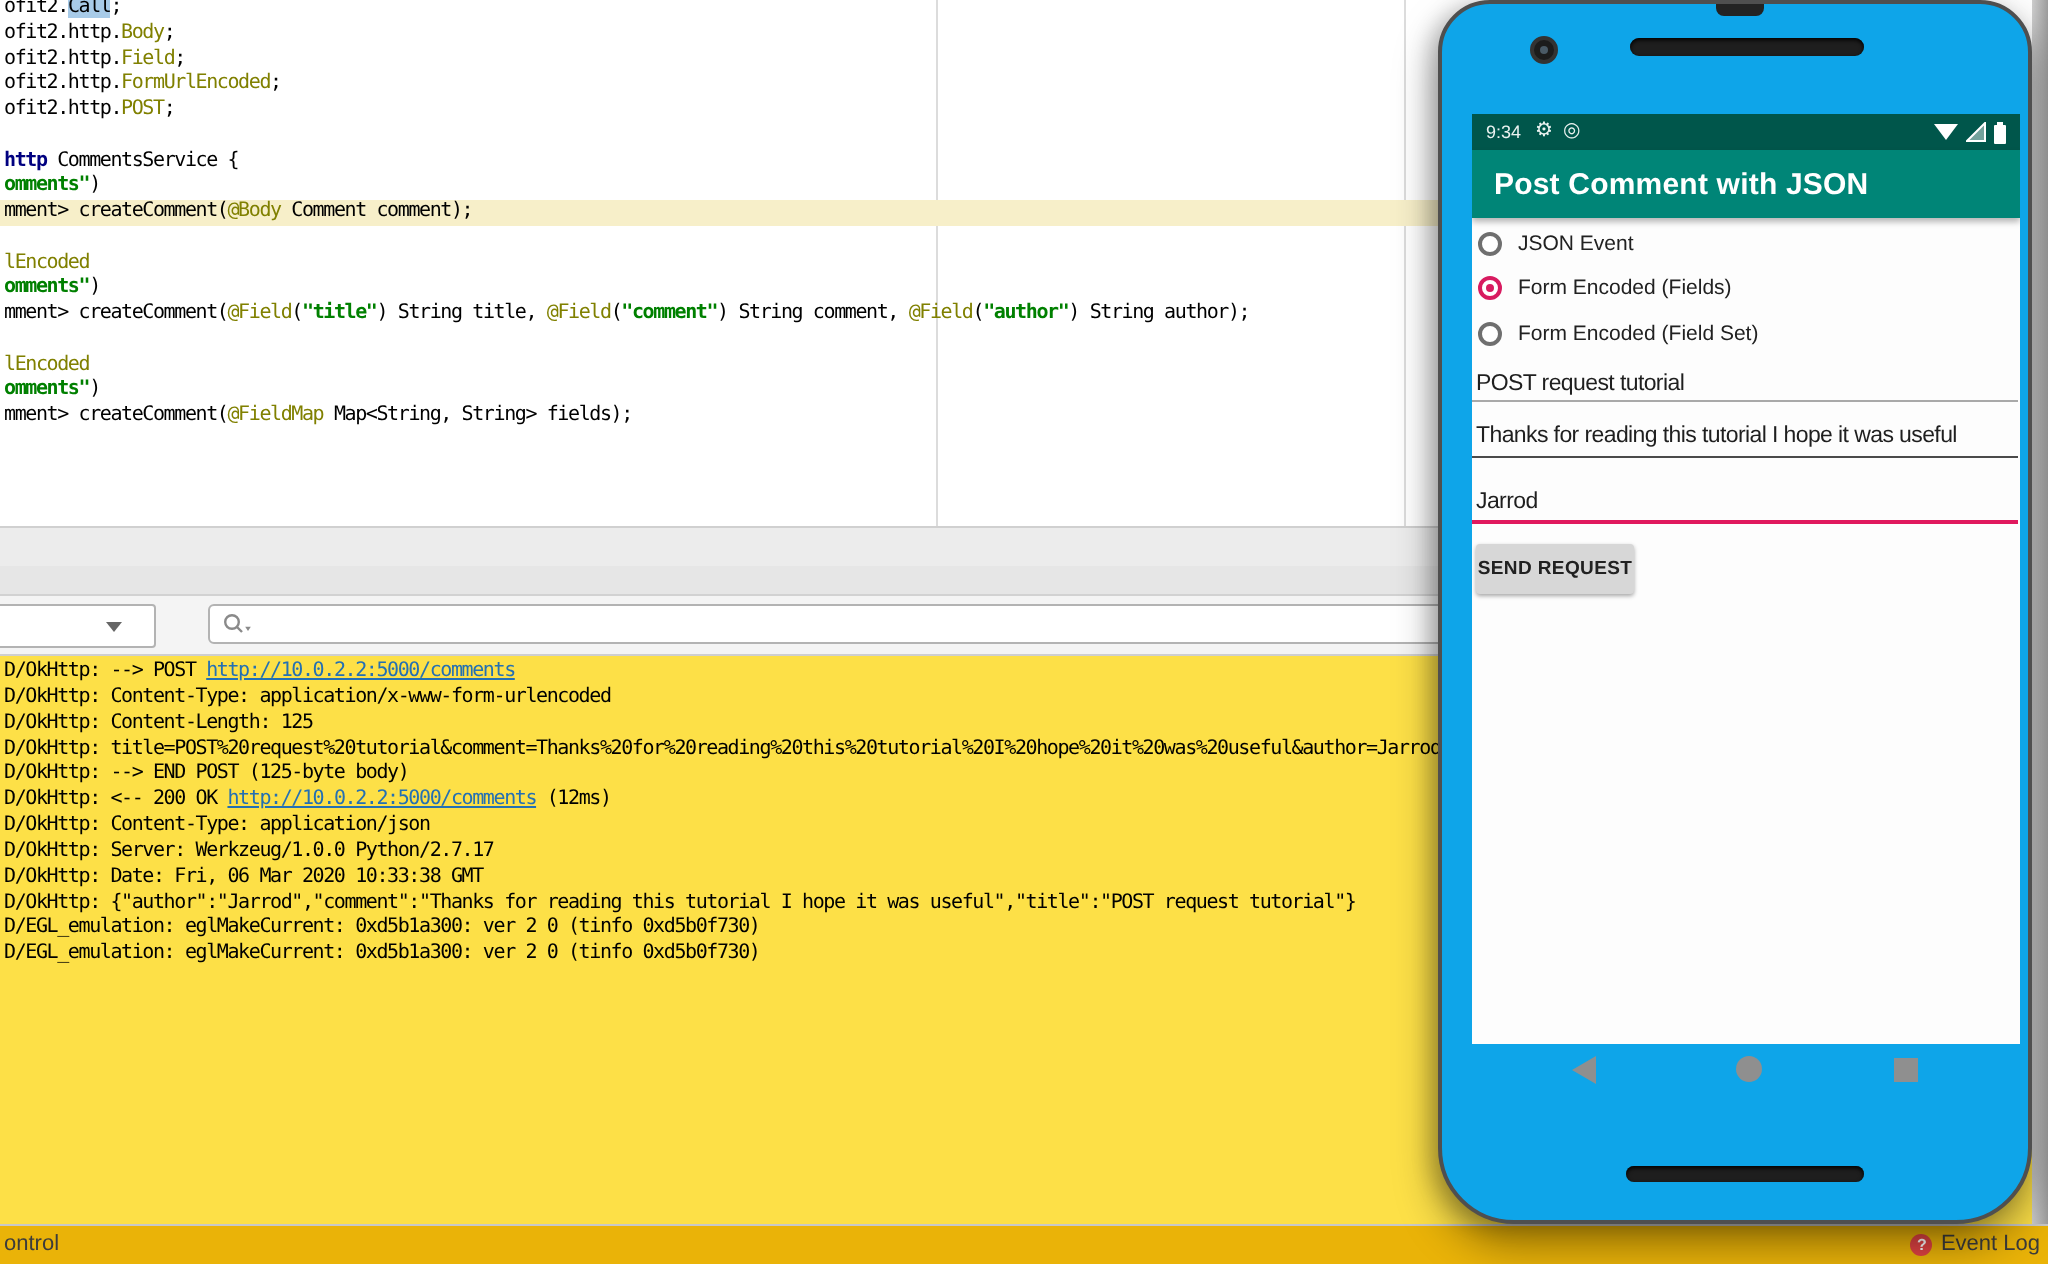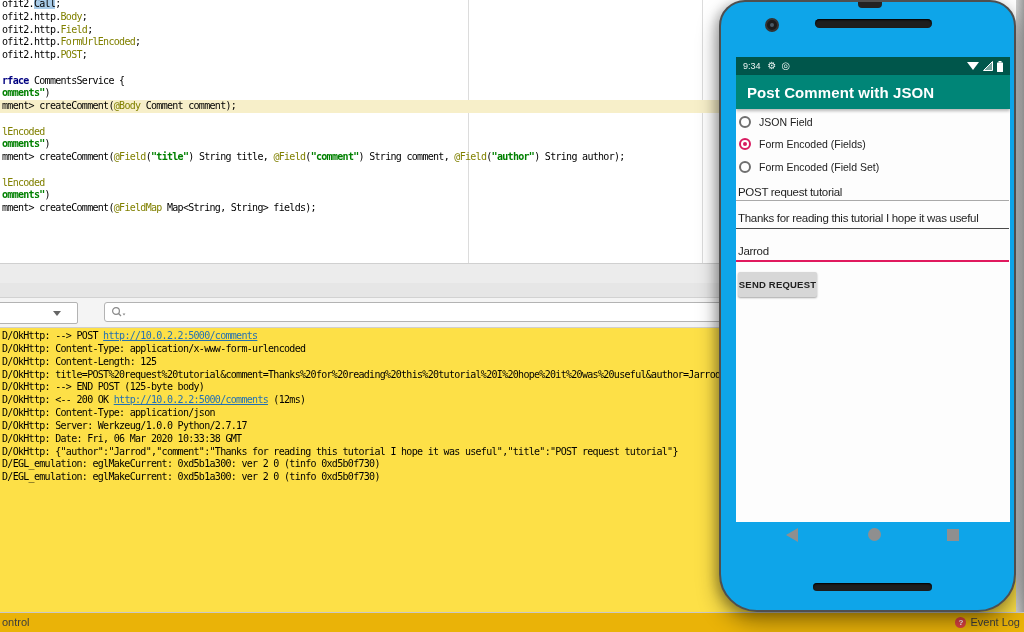--- a/index.html
+++ b/index.html
@@ -114,7 +114,7 @@
         <div class="code-line"><span class="c-p">ofit2.http.</span><span class="c-a">FormUrlEncoded</span><span class="c-p">;</span></div>
         <div class="code-line"><span class="c-p">ofit2.http.</span><span class="c-a">POST</span><span class="c-p">;</span></div>
         <div class="code-line">&nbsp;</div>
-        <div class="code-line"><span class="c-k">rface </span><span class="c-p">CommentsService {</span></div>
+        <div class="code-line"><span class="c-k">http </span><span class="c-p">CommentsService {</span></div>
         <div class="code-line"><span class="c-s">omments"</span><span class="c-p">)</span></div>
         <div class="code-line hl"><span class="c-p">mment&gt; createComment(</span><span class="c-a">@Body</span><span class="c-p"> Comment comment);</span></div>
         <div class="code-line">&nbsp;</div>

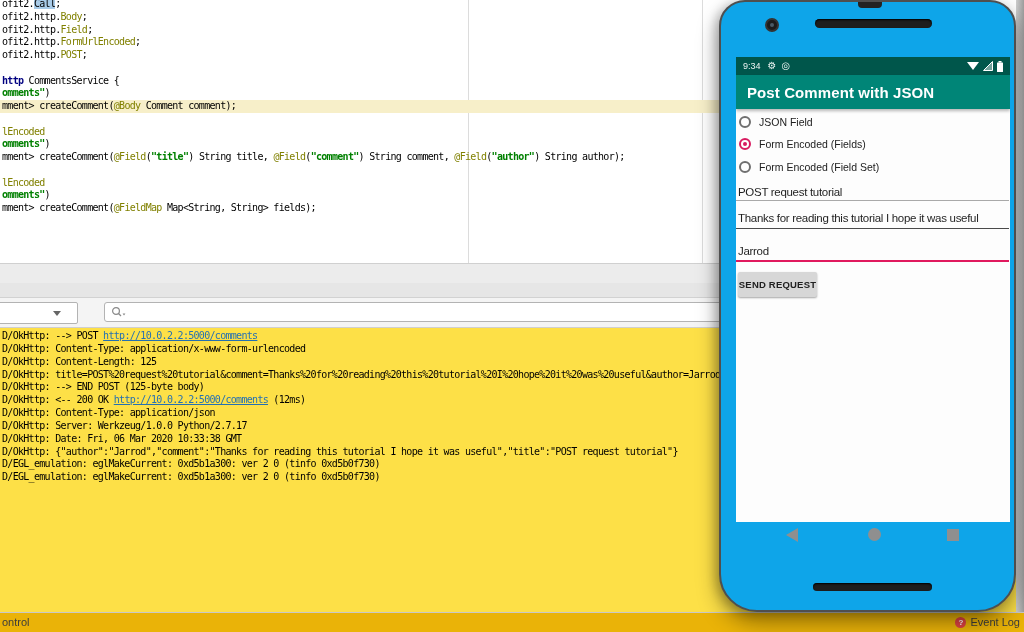--- a/index.html
+++ b/index.html
@@ -208,7 +208,7 @@
 
       <div class="radio-row" style="top:58px">
         <span class="circle"></span>
-        <span class="rlabel">JSON Field</span>
+        <span class="rlabel">JSON Event</span>
       </div>
       <div class="radio-row selected" style="top:80px">
         <span class="circle">

